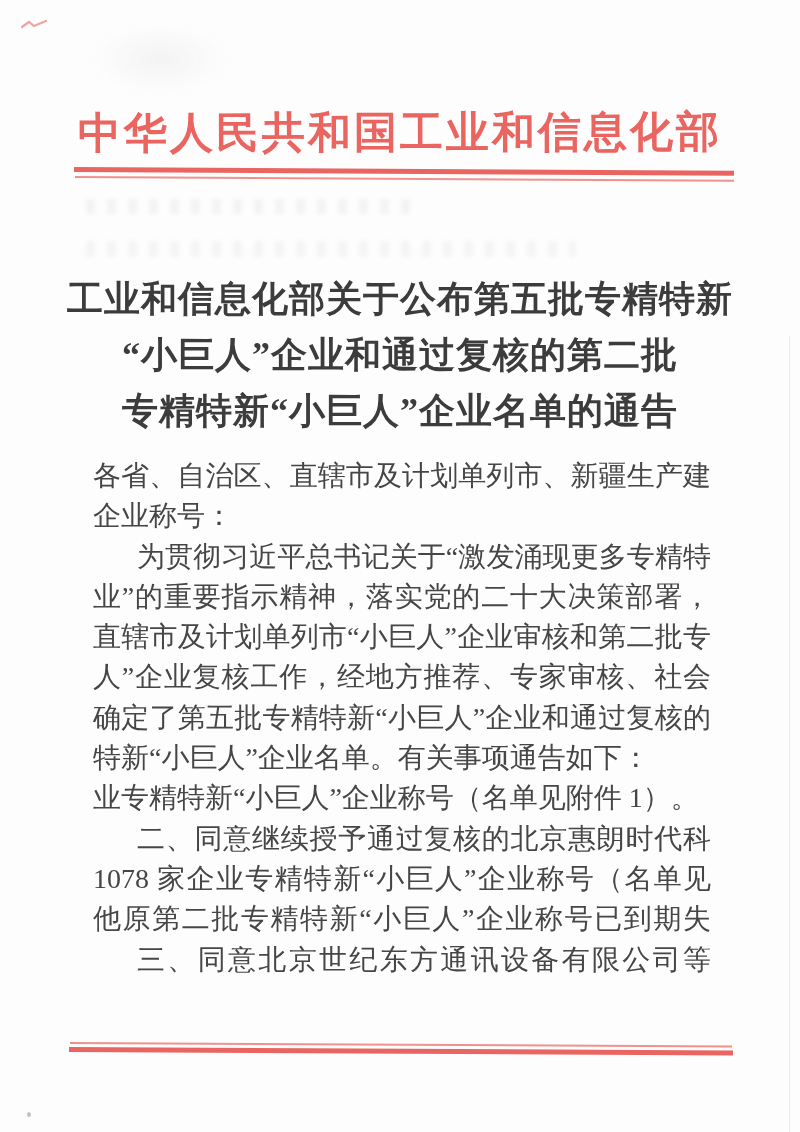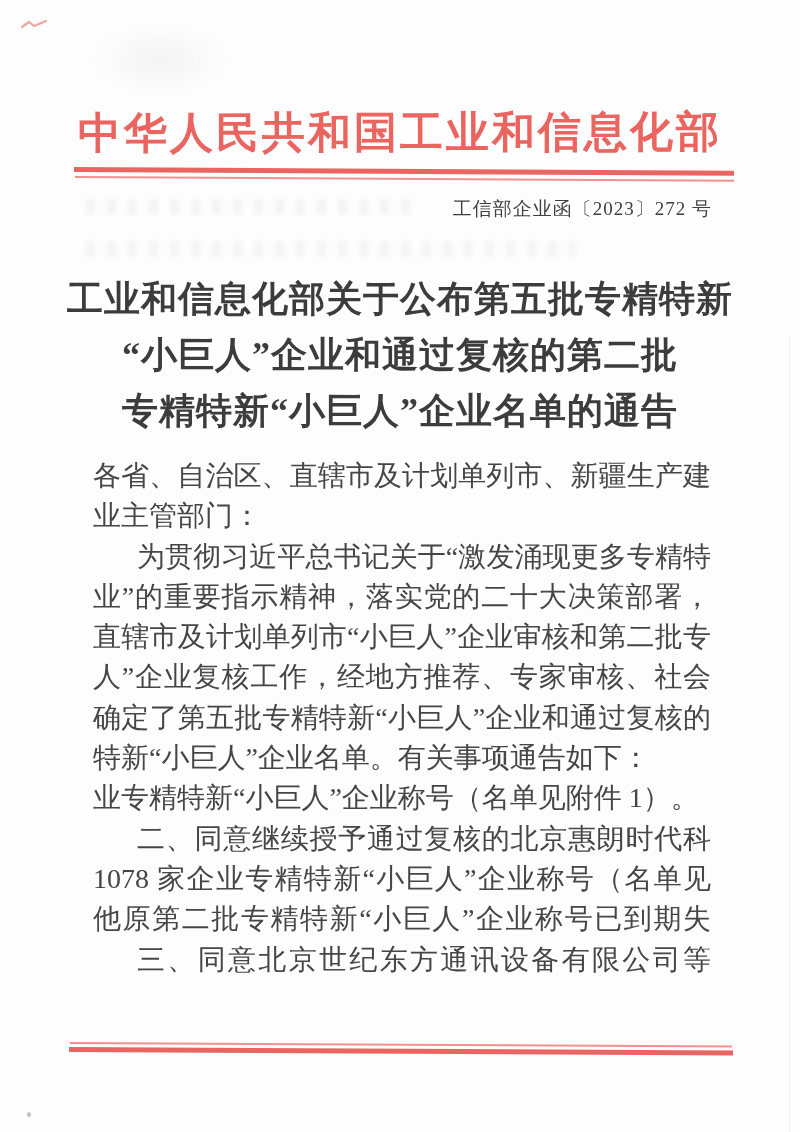--- a/index.html
+++ b/index.html
@@ -96,7 +96,6 @@
   <div class="rule rule-top-thin"></div>
 
   <div class="ghost ghost-1"></div>
-  <div class="doc-number">工信部企业函〔2023〕272 号</div>
   <div class="ghost ghost-2"></div>
 
   <div class="doc-title">

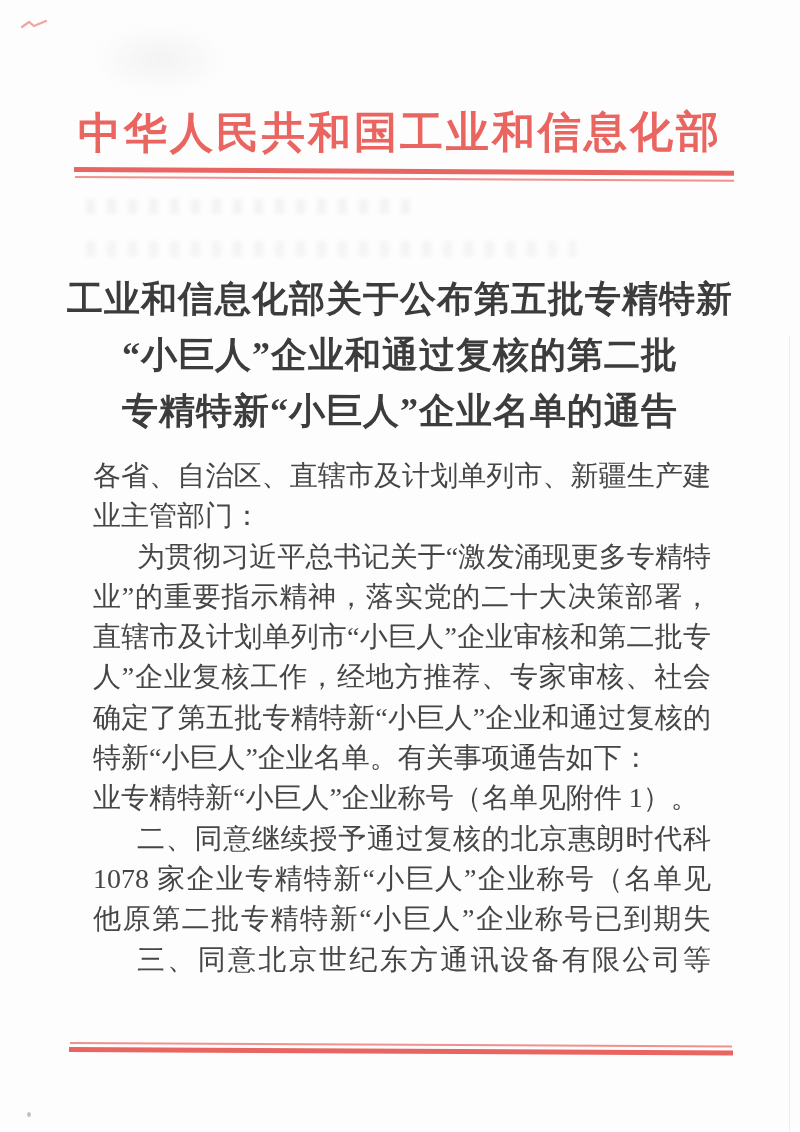--- a/index.html
+++ b/index.html
@@ -106,7 +106,7 @@
 
   <div class="doc-body">
       <div class="body-line">各省、自治区、直辖市及计划单列市、新疆生产建设兵团中小企</div>
-      <div class="body-line no-fill">业主管部门：</div>
+      <div class="body-line no-fill">企业称号：</div>
       <div class="body-line indent">为贯彻习近平总书记关于“激发涌现更多专精特新中小企</div>
       <div class="body-line">业”的重要指示精神，落实党的二十大决策部署，今年我部启动</div>
       <div class="body-line">直辖市及计划单列市“小巨人”企业审核和第二批专精特新“小巨</div>

